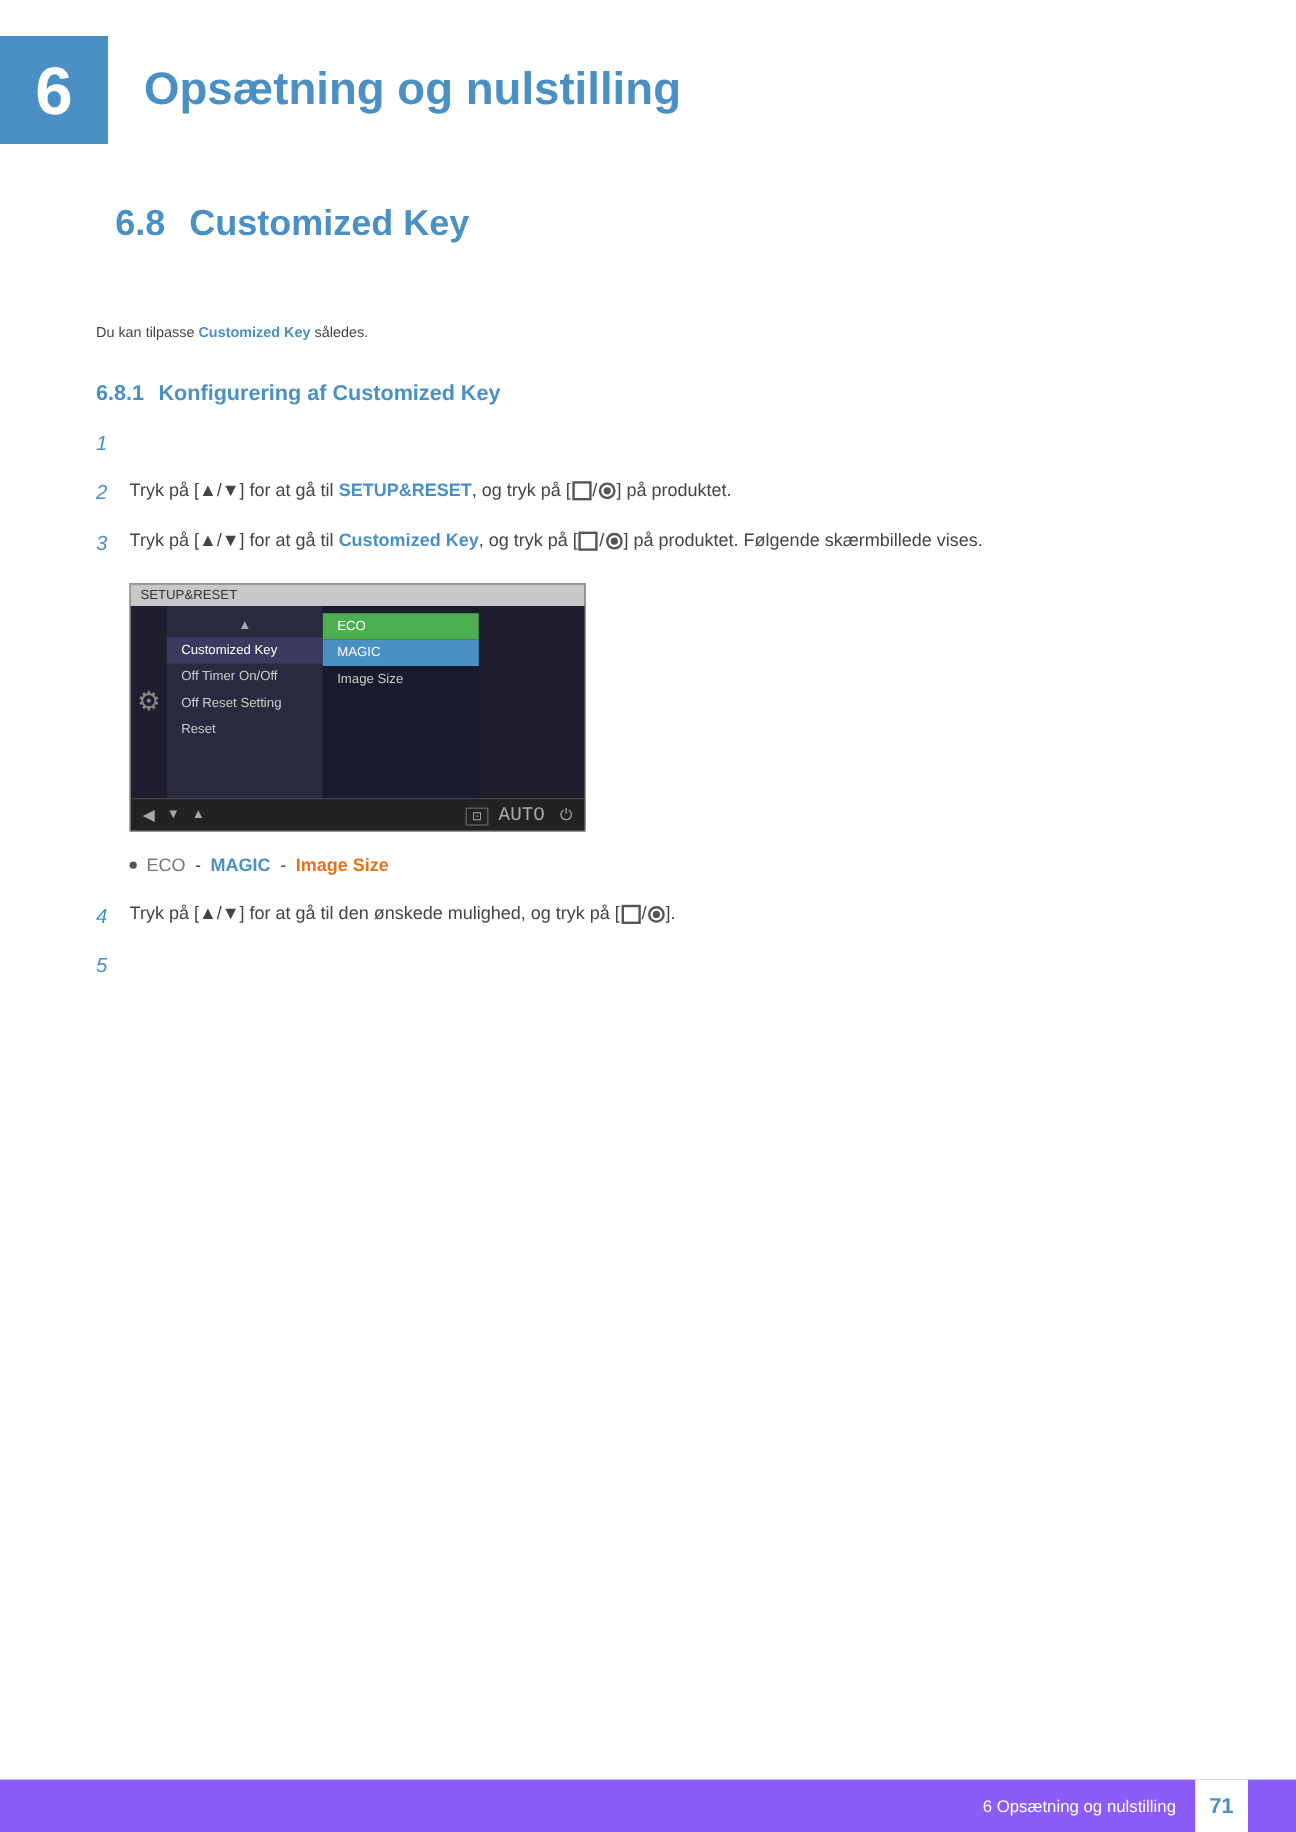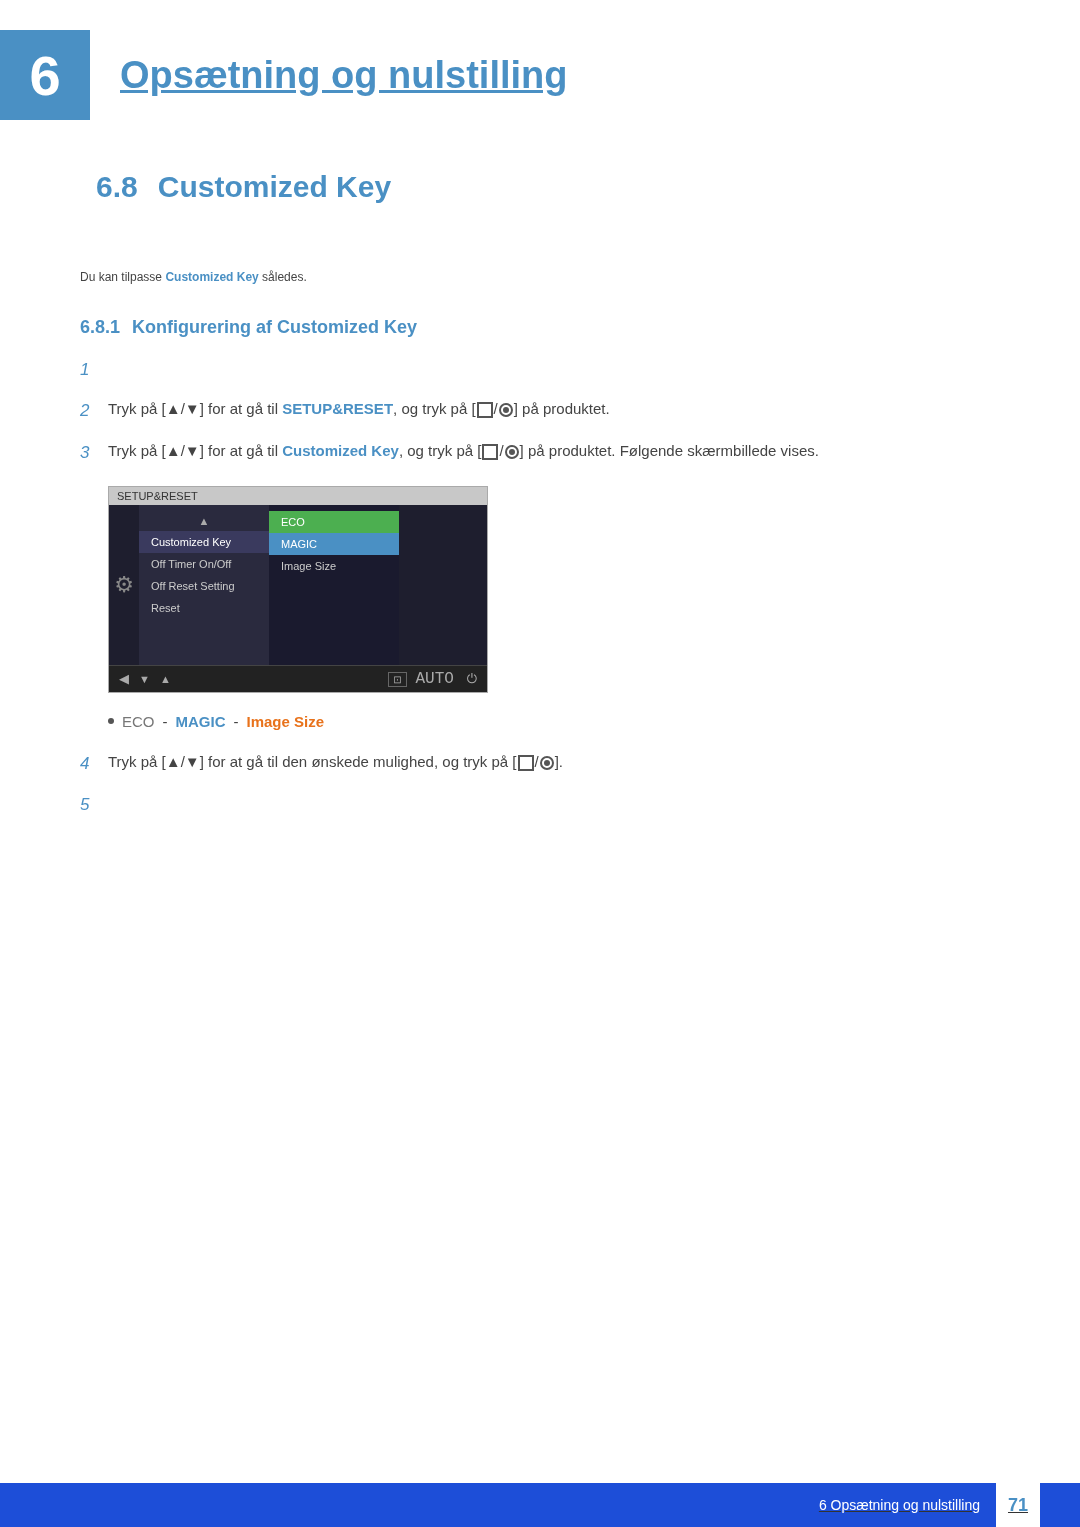--- a/index.html
+++ b/index.html
@@ -57,7 +57,6 @@
       font-size: 38px;
       font-weight: bold;
       color: #4a90c4;
-      text-decoration: underline;
     }
 
     

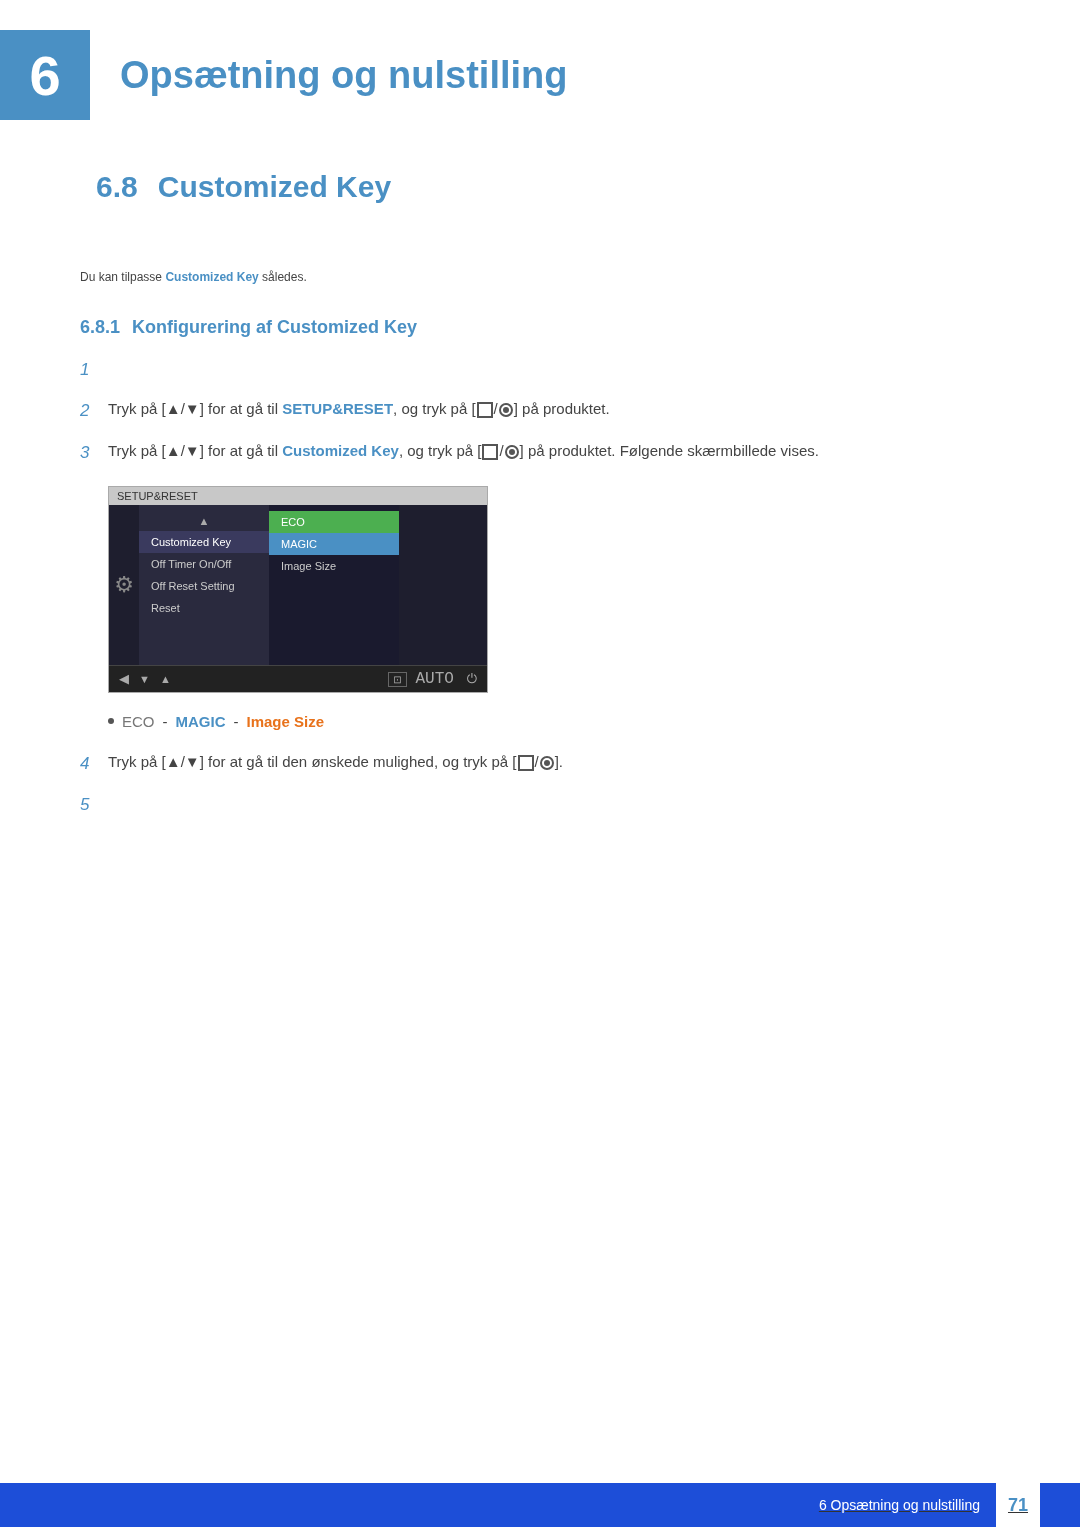--- a/index.html
+++ b/index.html
@@ -272,14 +272,13 @@
       bottom: 0;
       left: 0;
       right: 0;
-      background: #1d4ed8;
+      background: #8b5cf6;
       height: 44px;
       display: flex;
       align-items: center;
       justify-content: flex-end;
       padding: 0 40px;
       gap: 16px;
-      text-decoration: underline;
     }
 
     .footer-text {

